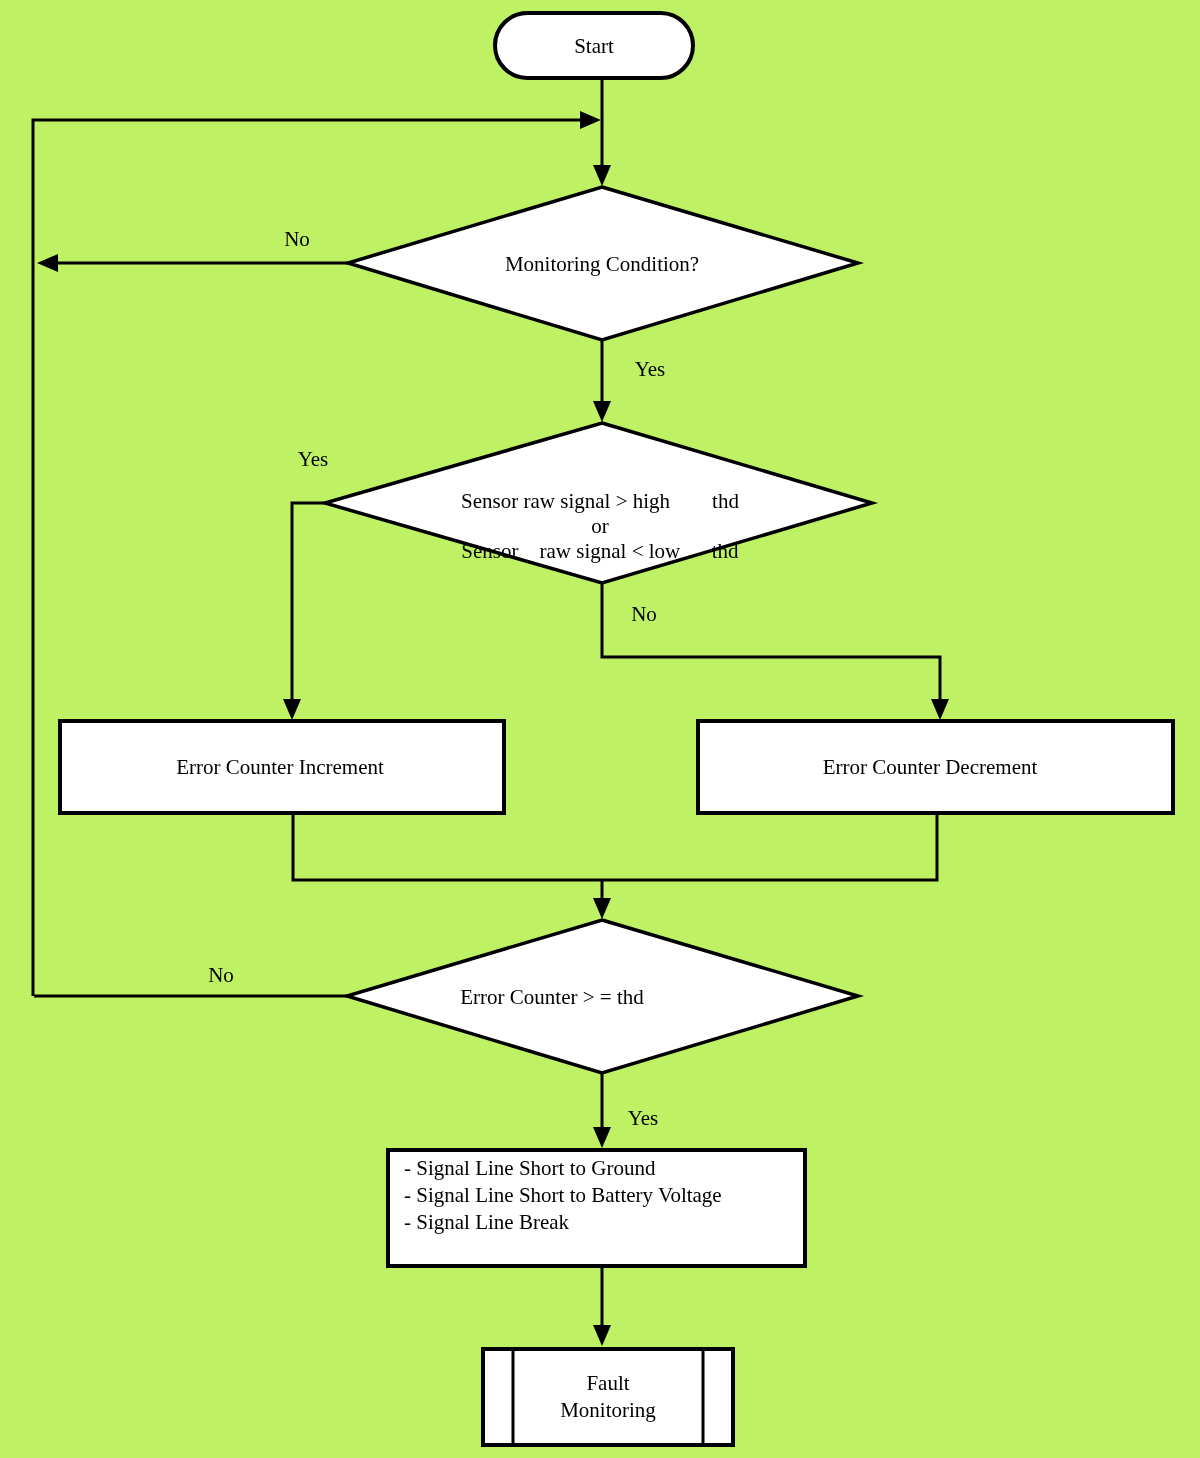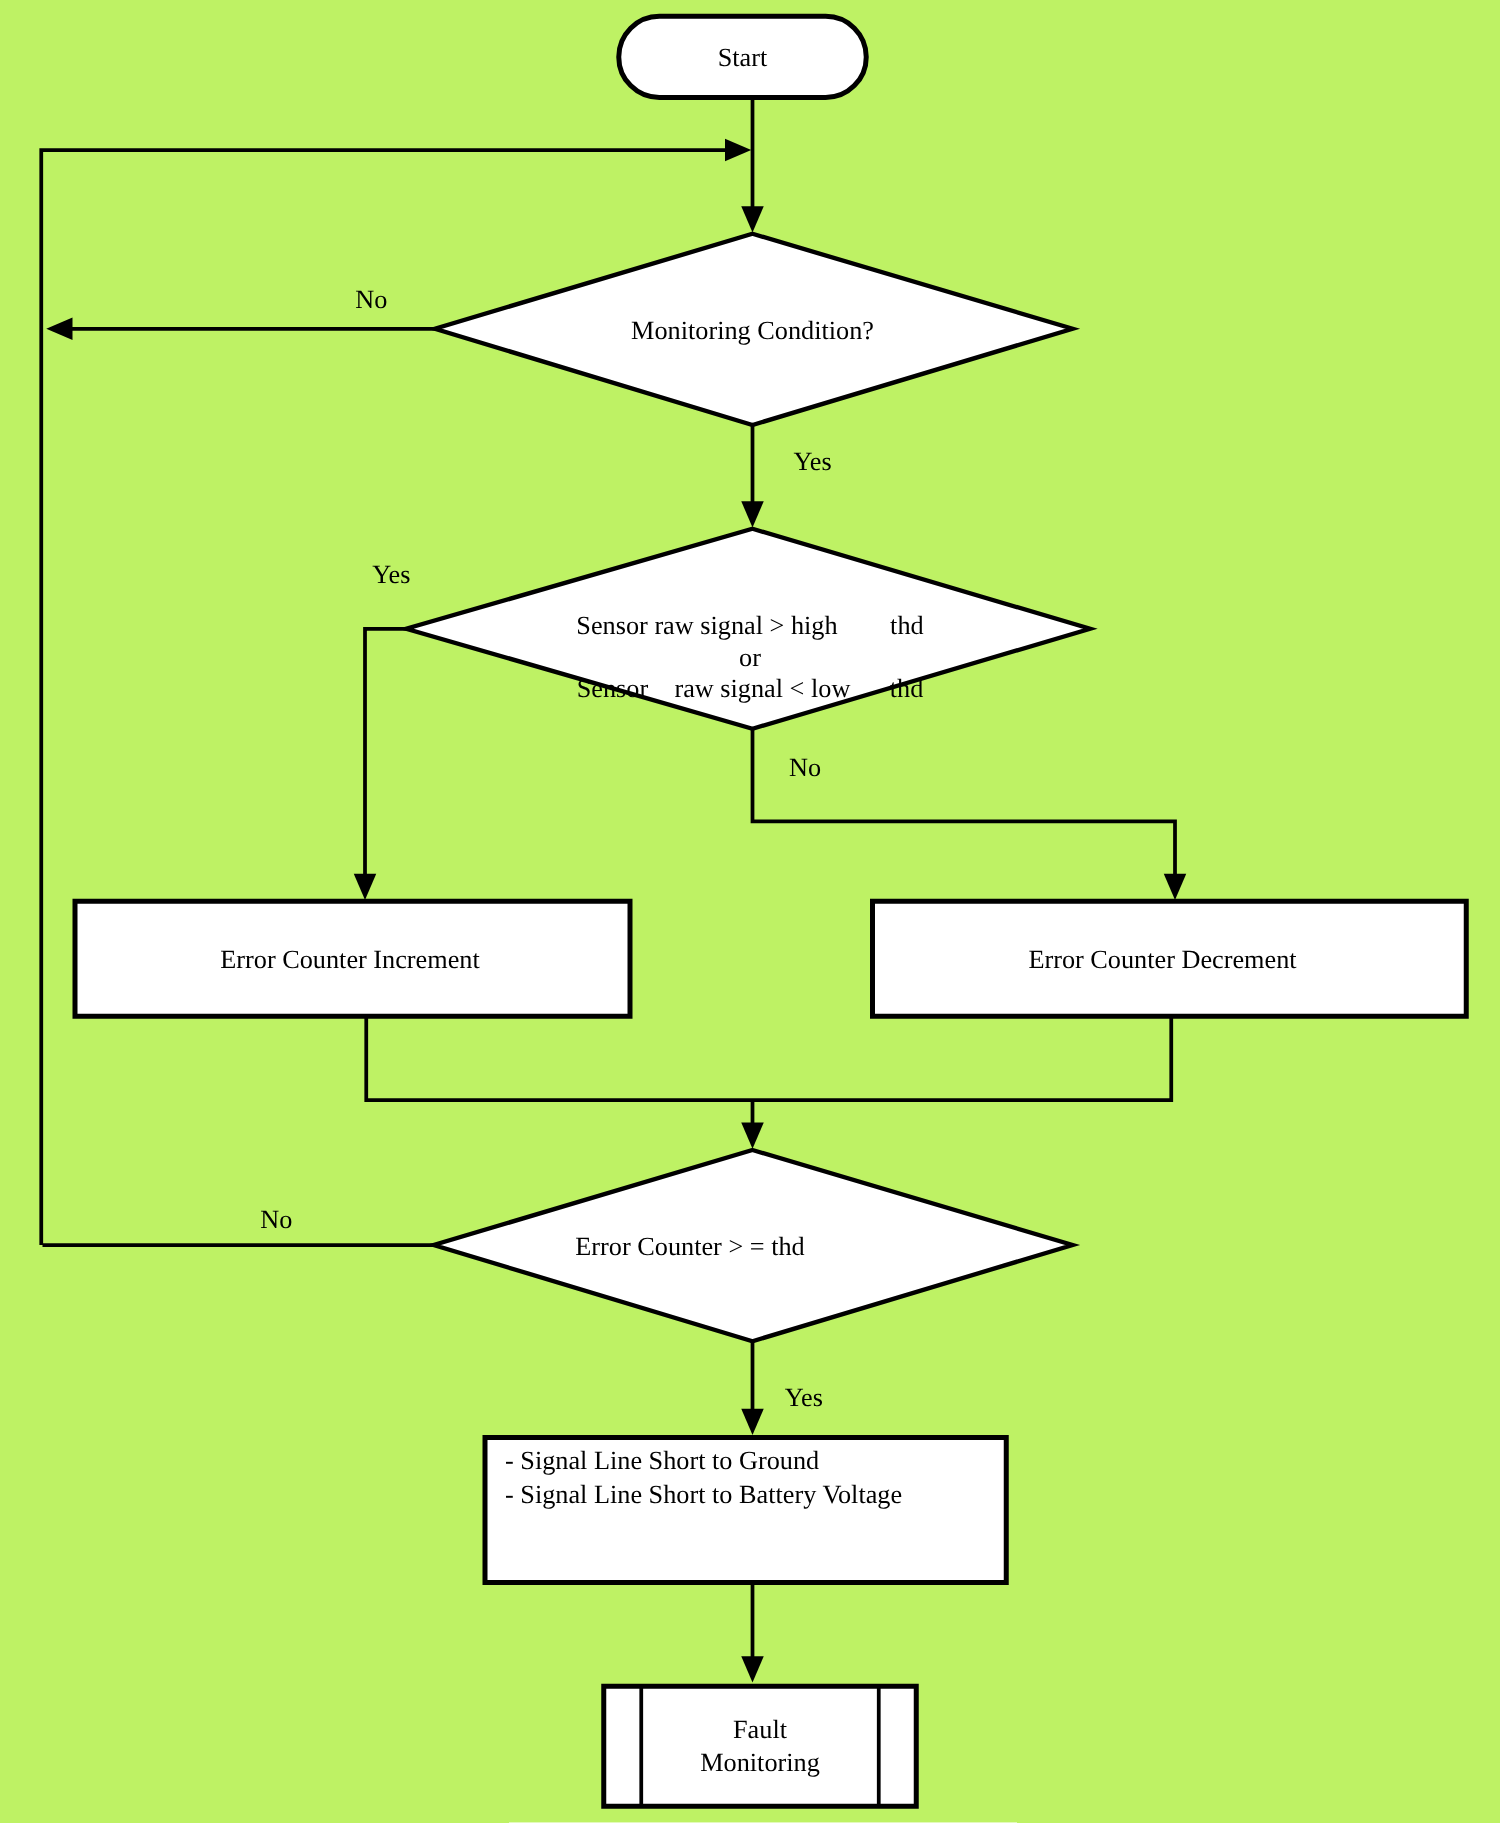--- a/index.html
+++ b/index.html
@@ -104,6 +104,7 @@
   <div class="mal">
     <div class="mal-item">- Signal Line Short to Ground</div>
     <div class="mal-item">- Signal Line Short to Battery Voltage</div>
+    <div class="mal-item">- Signal Line Break</div>
   </div>
 
   <div class="lbl" style="left:608px;top:1397px;line-height:27px;text-align:center;">

